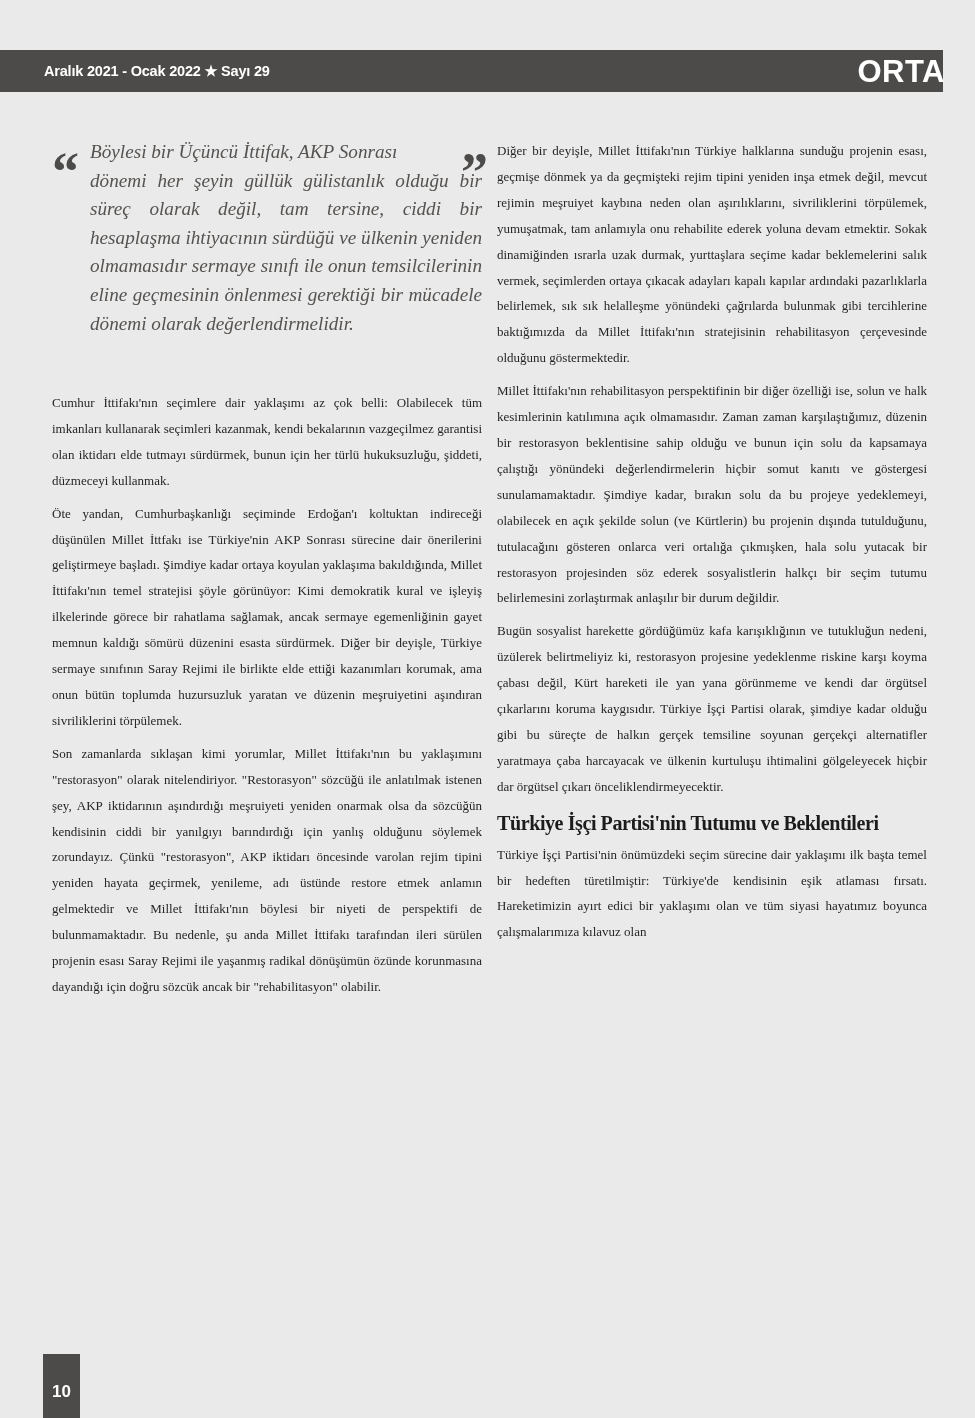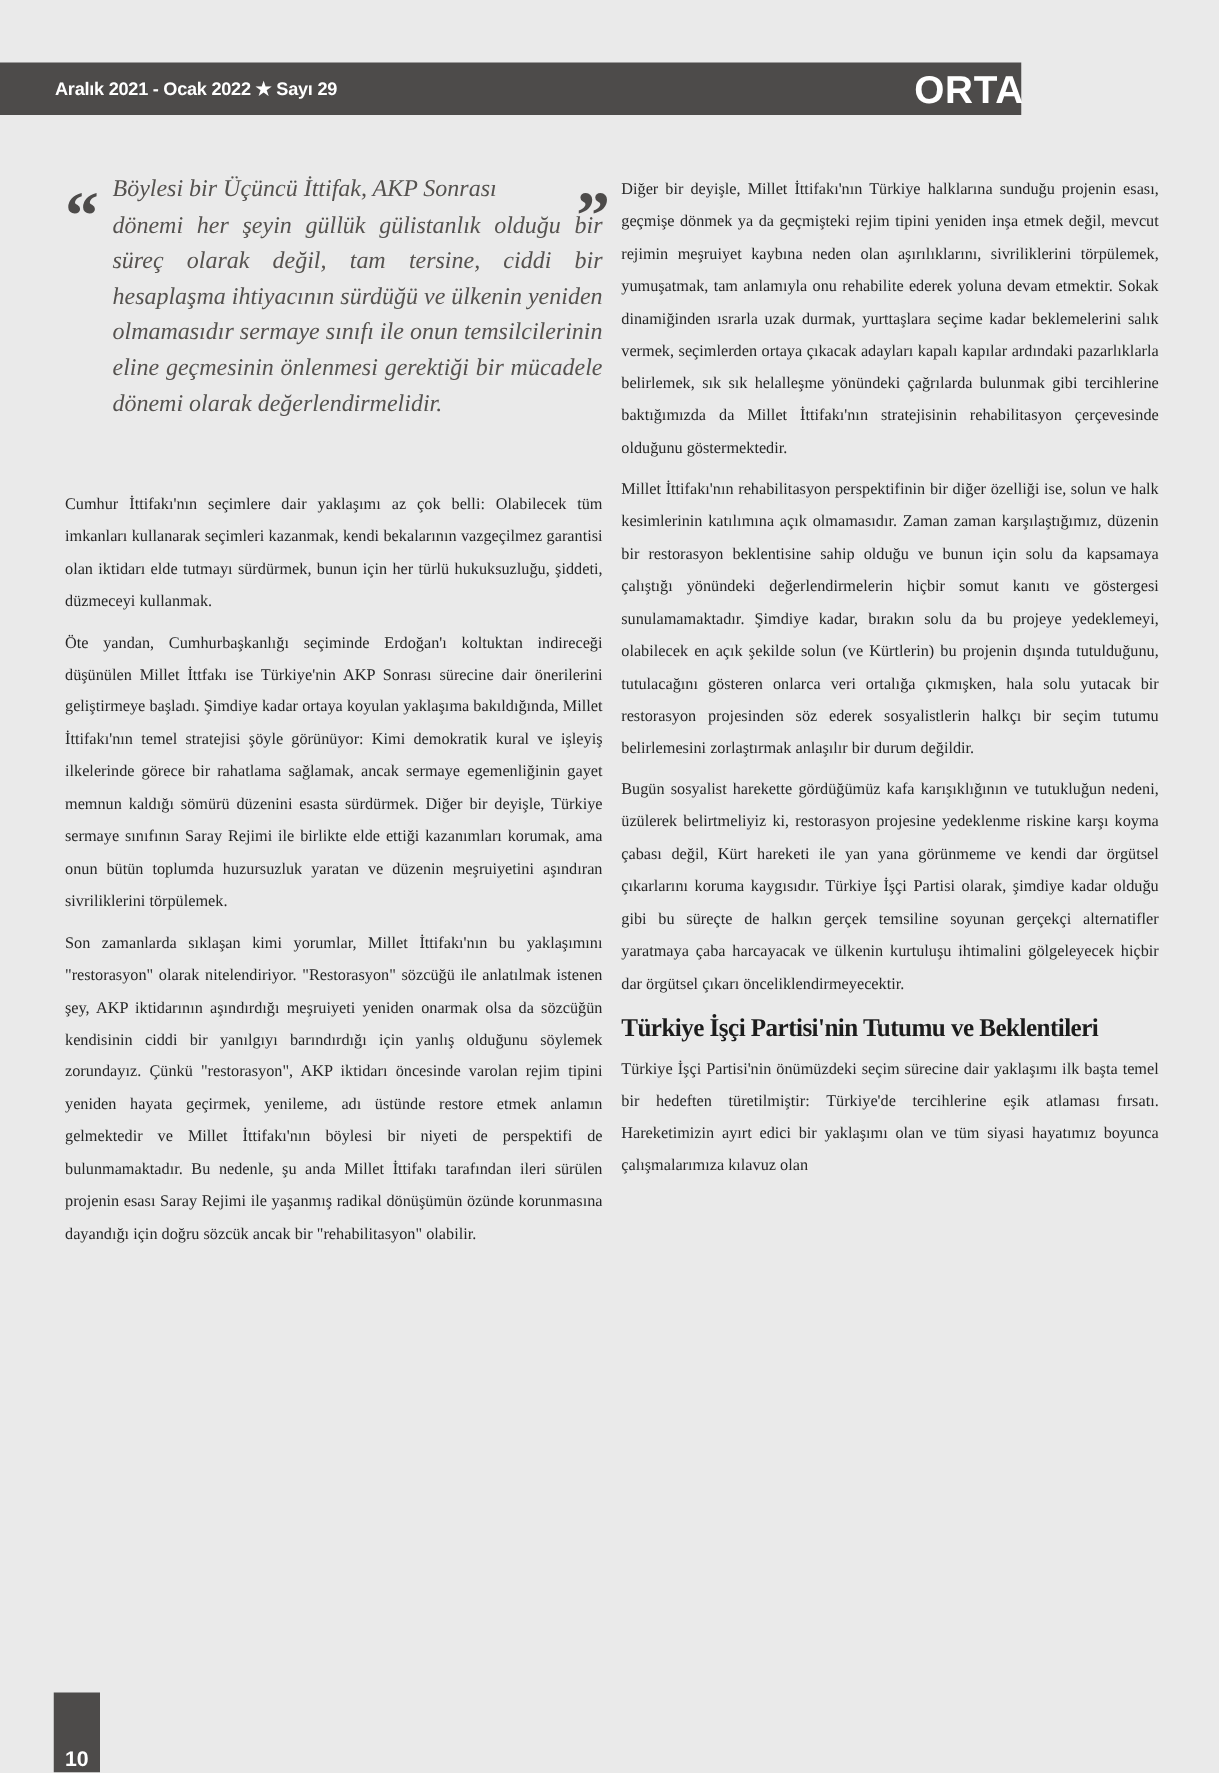--- a/index.html
+++ b/index.html
@@ -21,7 +21,7 @@
     position: absolute;
     left: 0;
     top: 50px;
-    width: 817px;
+    width: 943px;
     height: 42px;
     background: #4d4b4a;
     display: flex;

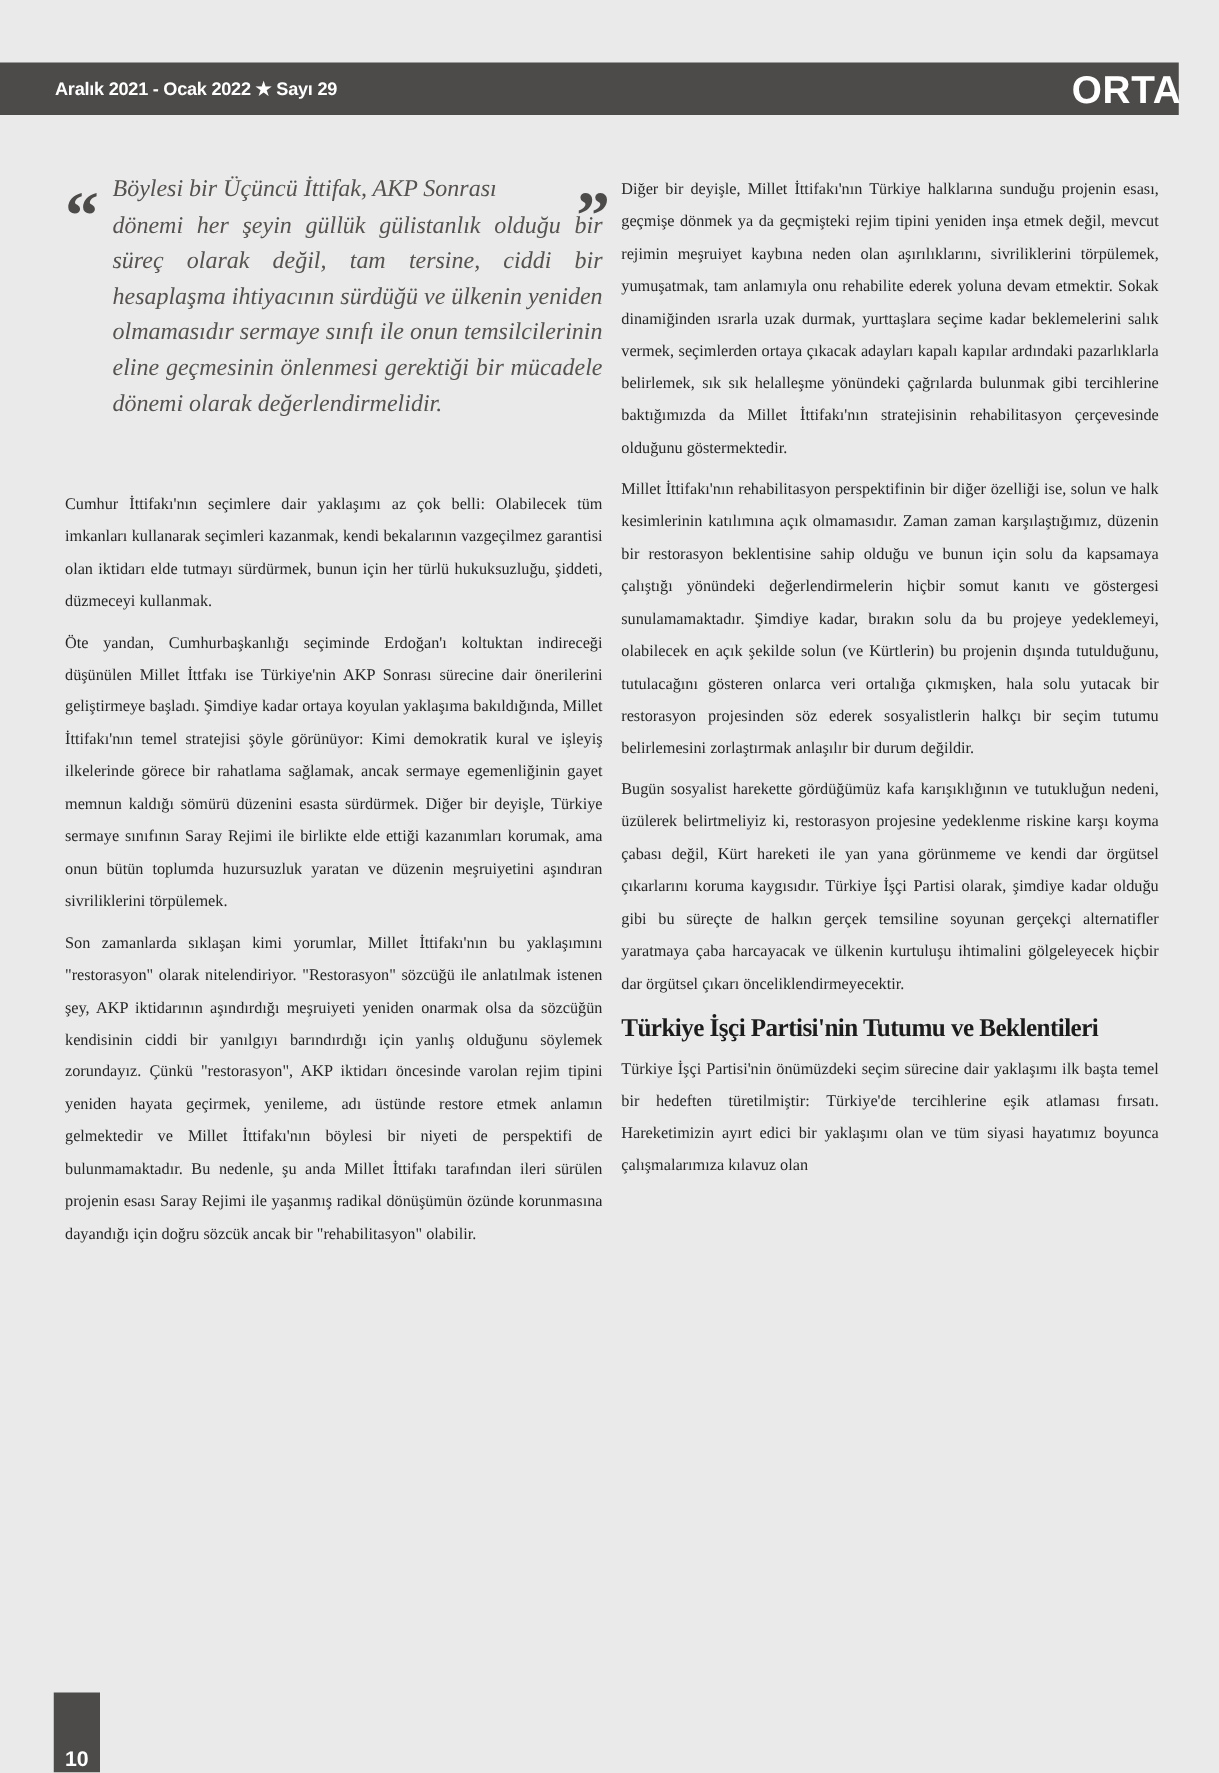--- a/index.html
+++ b/index.html
@@ -187,7 +187,7 @@
 
     <h2 class="section-heading">Türkiye İşçi Partisi'nin Tutumu ve Beklentileri</h2>
 
-    <p class="body-text">Türkiye İşçi Partisi'nin önümüzdeki seçim sürecine dair yaklaşımı ilk başta temel bir hedeften türetilmiştir: Türkiye'de tercihlerine eşik atlaması fırsatı. Hareketimizin ayırt edici bir yaklaşımı olan ve tüm siyasi hayatımız boyunca çalışmalarımıza kılavuz olan</p>
+    <p class="body-text">Türkiye İşçi Partisi'nin önümüzdeki seçim sürecine dair yaklaşımı ilk başta temel bir hedeften türetilmiştir: Türkiye'de kendisinin eşik atlaması fırsatı. Hareketimizin ayırt edici bir yaklaşımı olan ve tüm siyasi hayatımız boyunca çalışmalarımıza kılavuz olan</p>
   </div>
 </div>
 

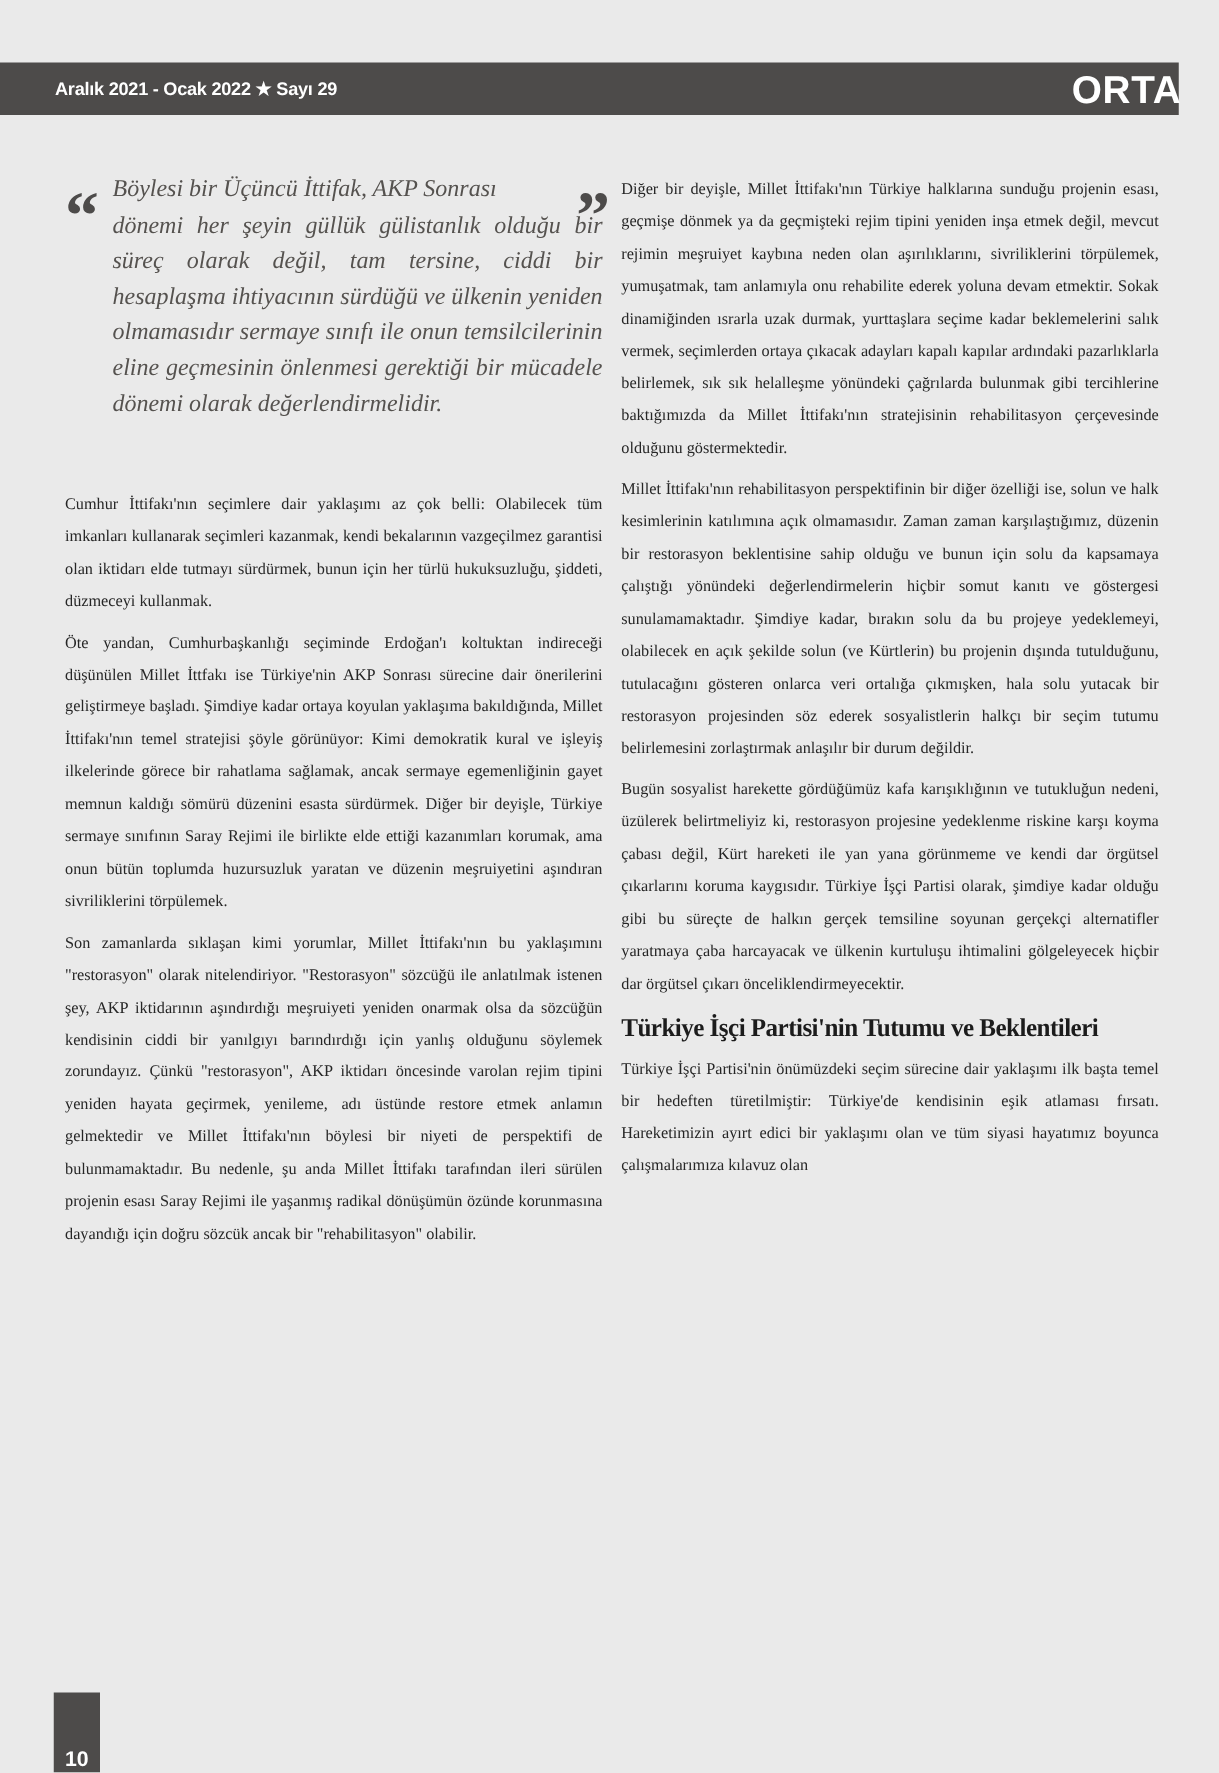--- a/index.html
+++ b/index.html
@@ -143,7 +143,7 @@
     height: 64px;
     background: #4d4b4a;
     display: flex;
-    align-items: flex-end;
+    align-items: center;
     justify-content: center;
     padding-top: 12px;
     box-sizing: border-box;

